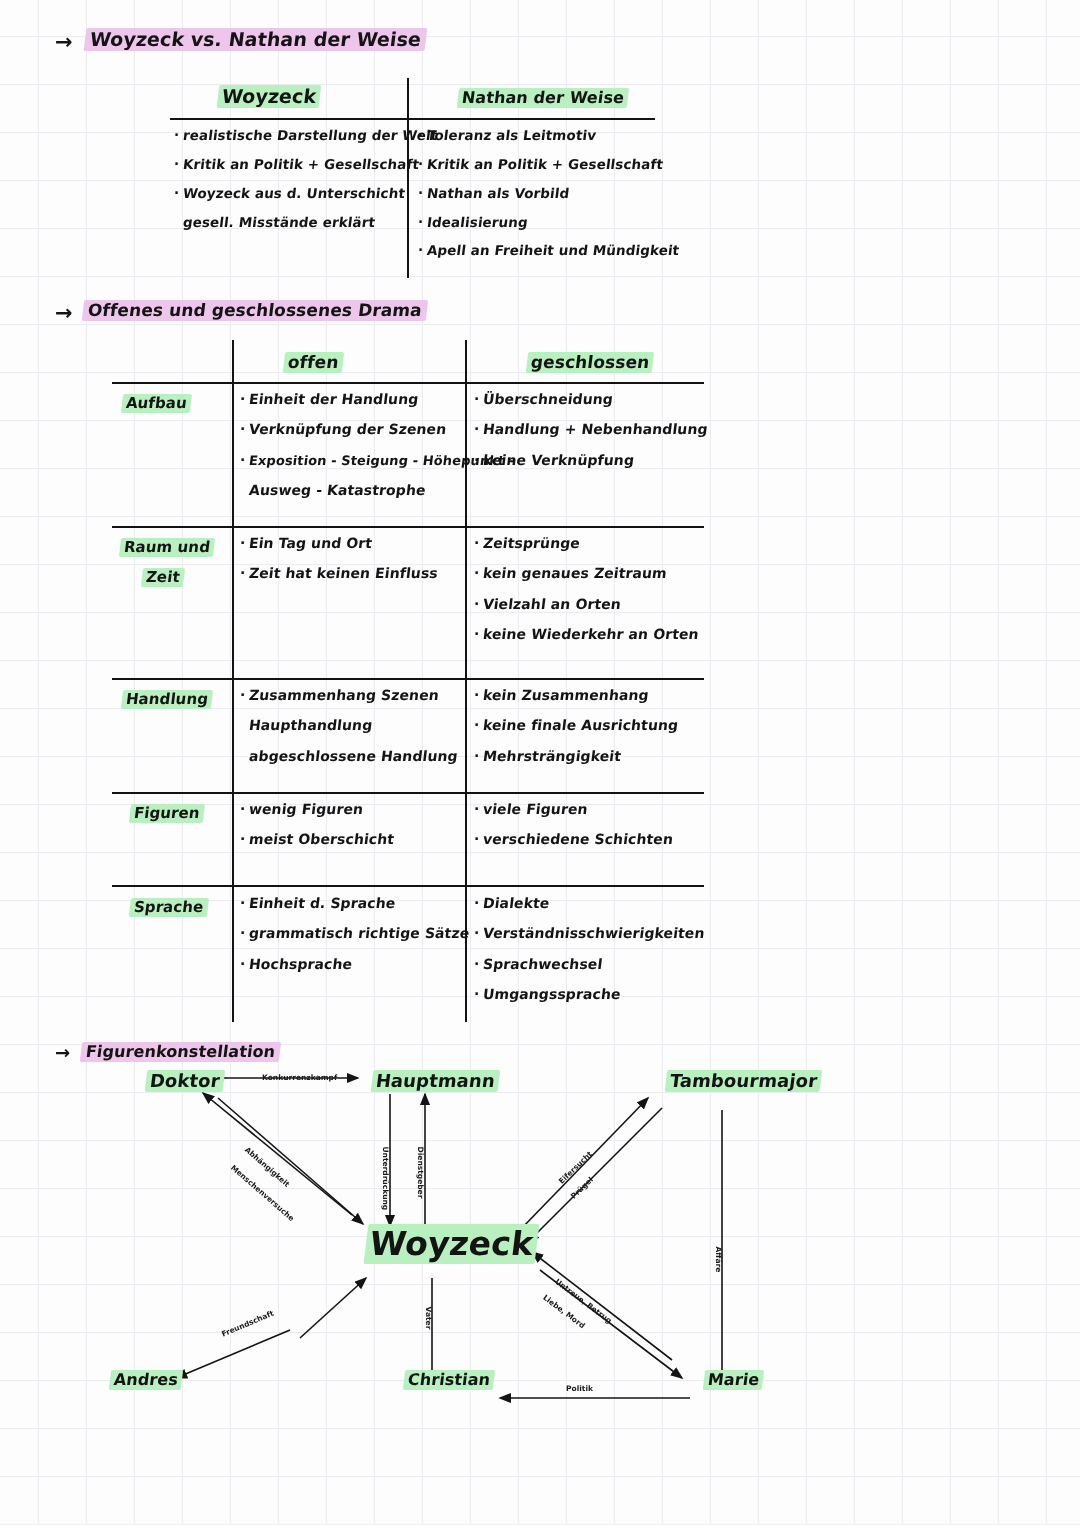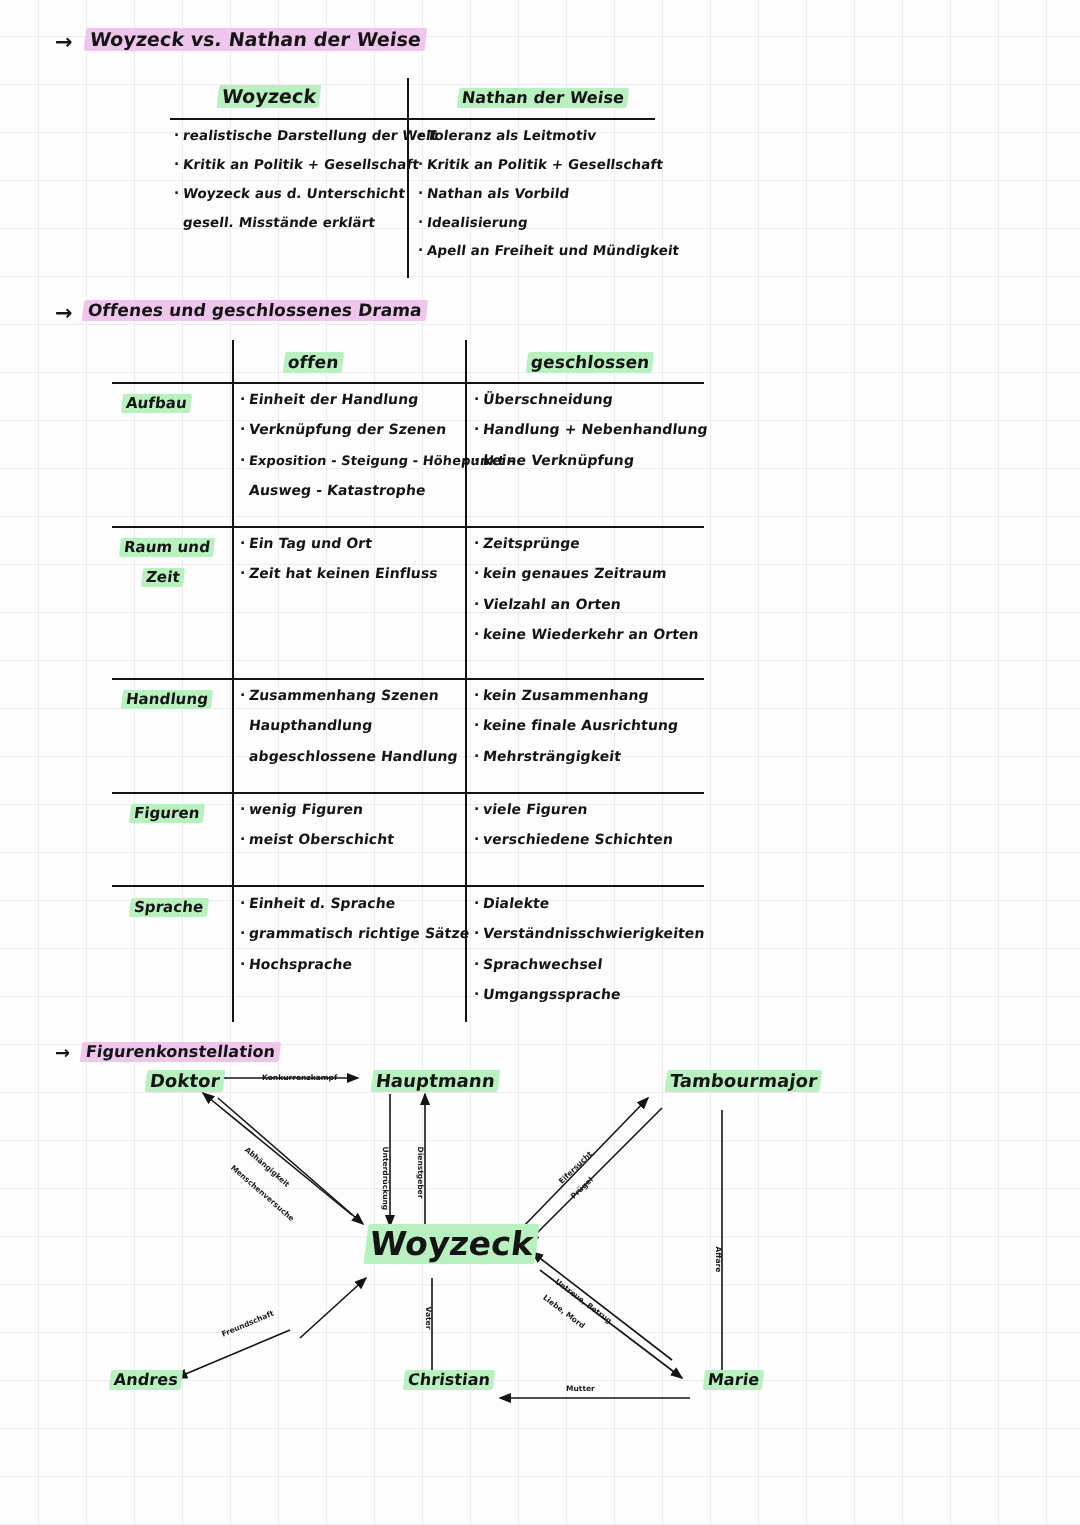--- a/index.html
+++ b/index.html
@@ -311,7 +311,7 @@
   <div class="edge-label" style="left:222px; top:300px; transform:rotate(-23deg);">Freundschaft</div>
   <div class="edge-label" style="left:428px; top:272px; transform:rotate(90deg);">Vater</div>
   <div class="edge-label" style="left:718px; top:212px; transform:rotate(90deg);">Affäre</div>
-  <div class="edge-label" style="left:566px; top:354px;">Mutter</div>
+  <div class="edge-label" style="left:566px; top:354px;">Politik</div>
 </div>
 
 </body></html>

